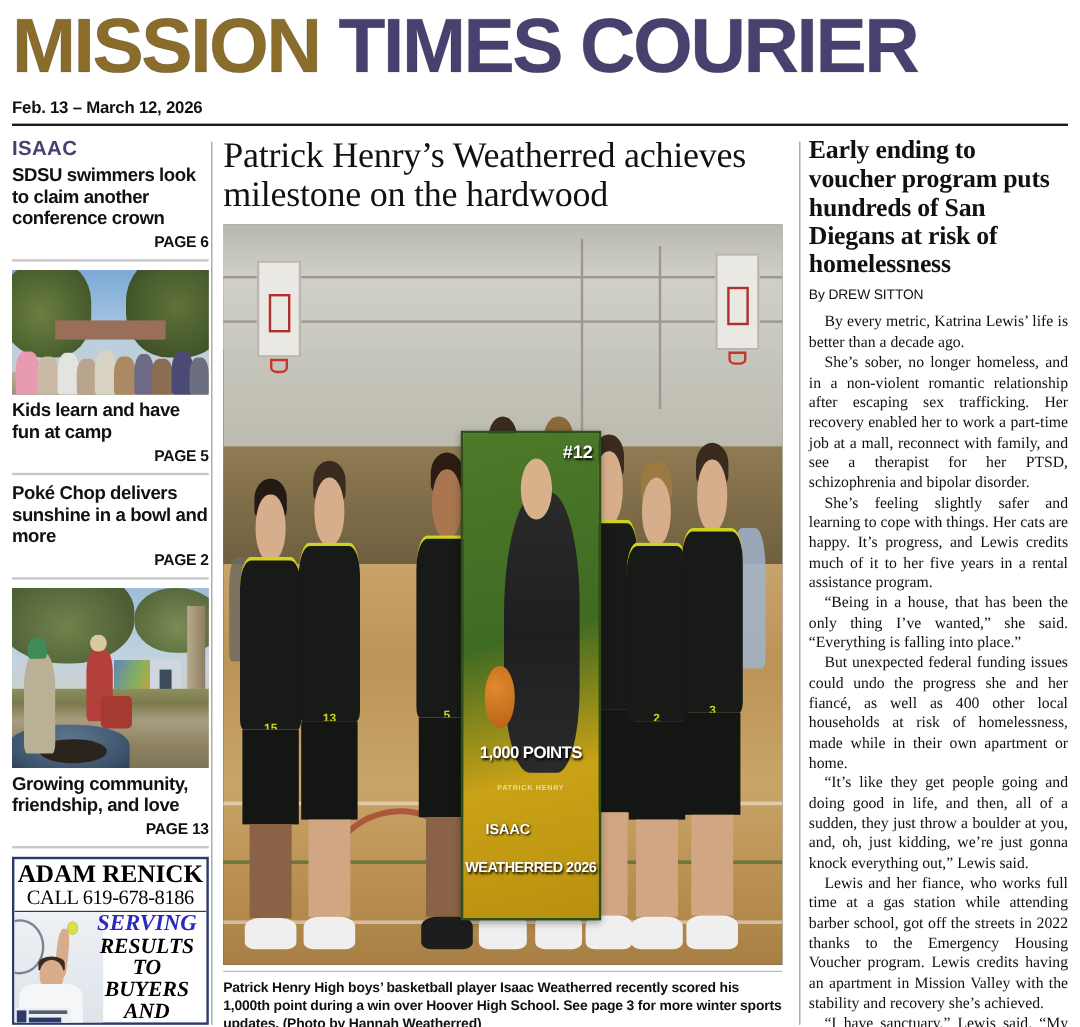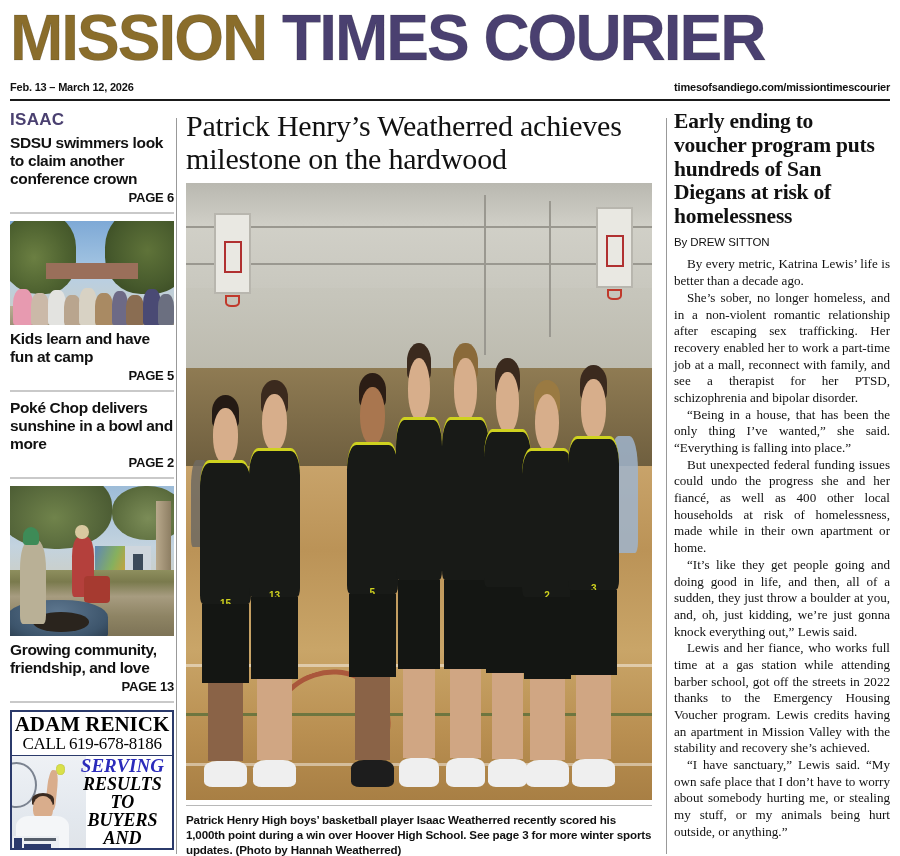--- a/index.html
+++ b/index.html
@@ -31,7 +31,7 @@
     padding: 10px 10px 0 10px;
   }
   .dateline, .masthead-url {
-    font-size: 11px; font-weight: bold; color: #111;
+    font-size: 14px; font-weight: bold; color: #111;
     letter-spacing: -0.2px;
   }
   .rule-main { height: 2px; background: #1a1a1a; margin: 6px 10px 0 10px; }

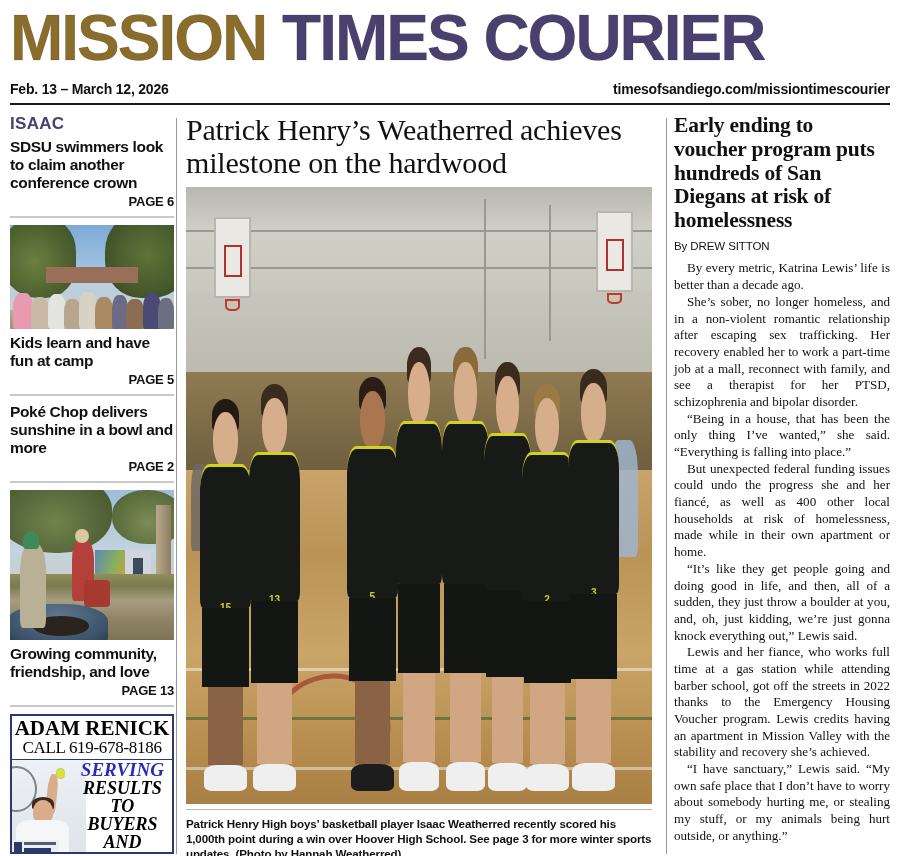--- a/index.html
+++ b/index.html
@@ -258,7 +258,6 @@
   </div>
   <div class="dateline-row">
     <div class="dateline">Feb. 13 – March 12, 2026</div>
-    <div class="masthead-url">timesofsandiego.com/missiontimescourier</div>
   </div>
   <div class="rule-main"></div>
 

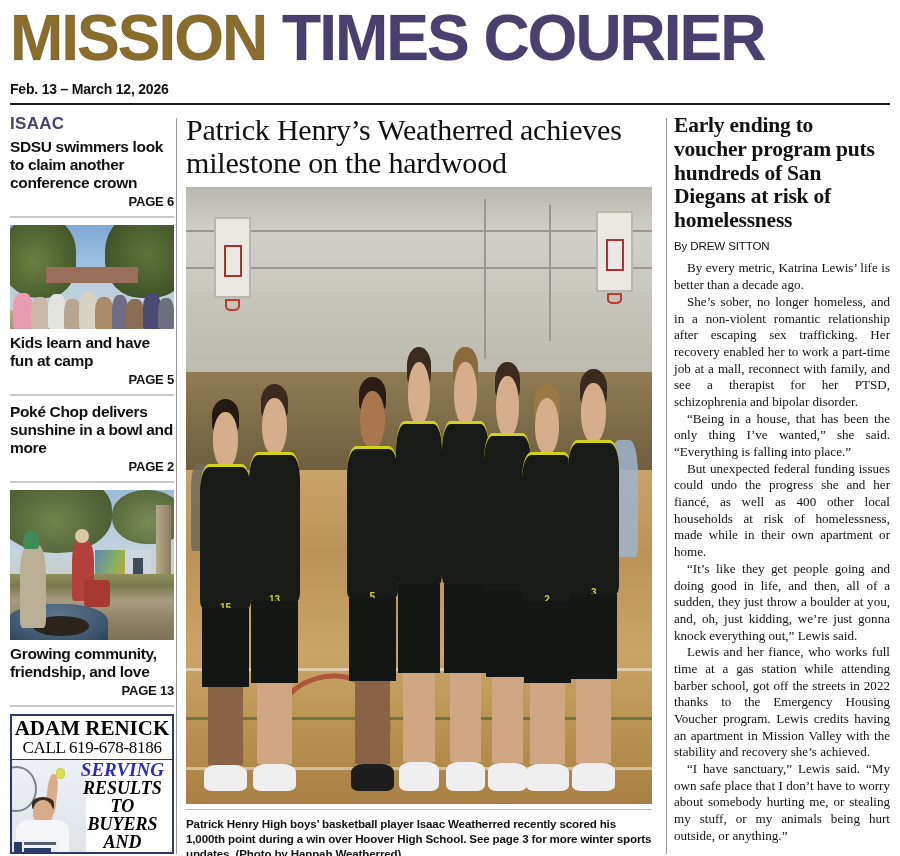--- a/index.html
+++ b/index.html
@@ -462,6 +462,15 @@
             <div class="shoes"></div>
         </div>
 
+        <div class="banner-photo">
+          <div class="num12">#12</div>
+          <div class="figure"></div>
+          <div class="ball"></div>
+          <div class="pts">1,000 POINTS</div>
+          <div class="sub">PATRICK HENRY</div>
+          <div class="nm1">ISAAC</div>
+          <div class="nm2">WEATHERRED 2026</div>
+        </div>
       </div>
 
       <div class="cap-rule"></div>

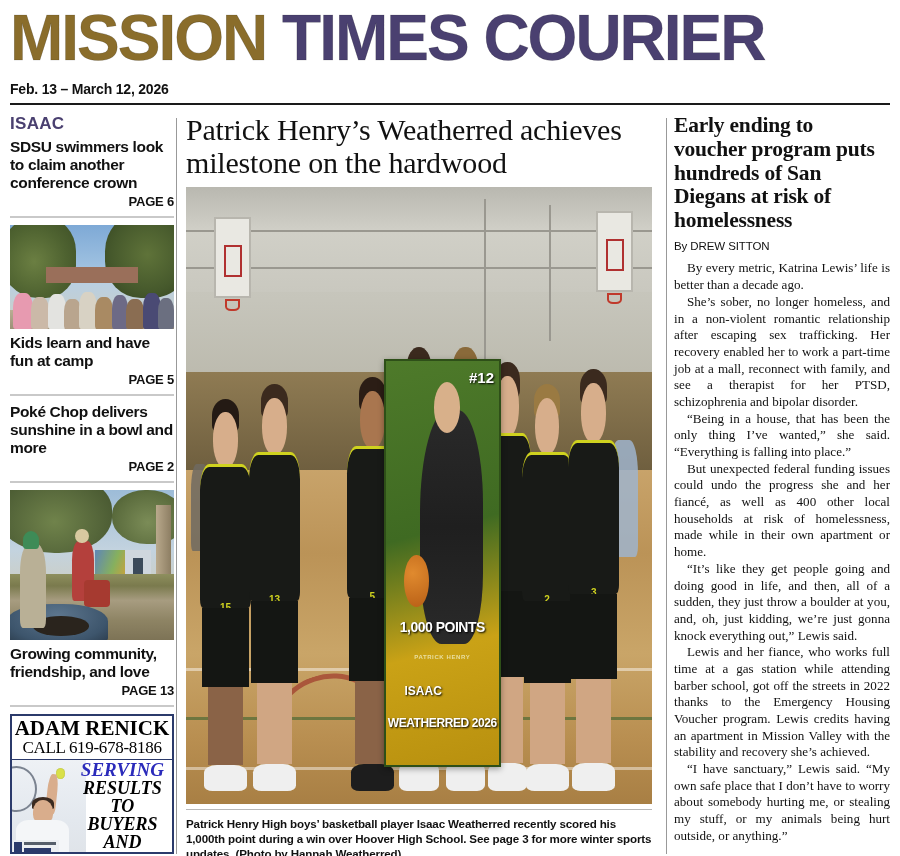--- a/index.html
+++ b/index.html
@@ -485,6 +485,7 @@
       <div class="article">
         <p>By every metric, Katrina Lewis’ life is better than a decade ago.</p>
         <p>She’s sober, no longer homeless, and in a non-violent romantic relationship after escaping sex trafficking. Her recovery enabled her to work a part-time job at a mall, reconnect with family, and see a therapist for her PTSD, schizophrenia and bipolar disorder.</p>
+        <p>She’s feeling slightly safer and learning to cope with things. Her cats are happy. It’s progress, and Lewis credits much of it to her five years in a rental assistance program.</p>
         <p>“Being in a house, that has been the only thing I’ve wanted,” she said. “Everything is falling into place.”</p>
         <p>But unexpected federal funding issues could undo the progress she and her fiancé, as well as 400 other local households at risk of homelessness, made while in their own apartment or home.</p>
         <p>“It’s like they get people going and doing good in life, and then, all of a sudden, they just throw a boulder at you, and, oh, just kidding, we’re just gonna knock everything out,” Lewis said.</p>

